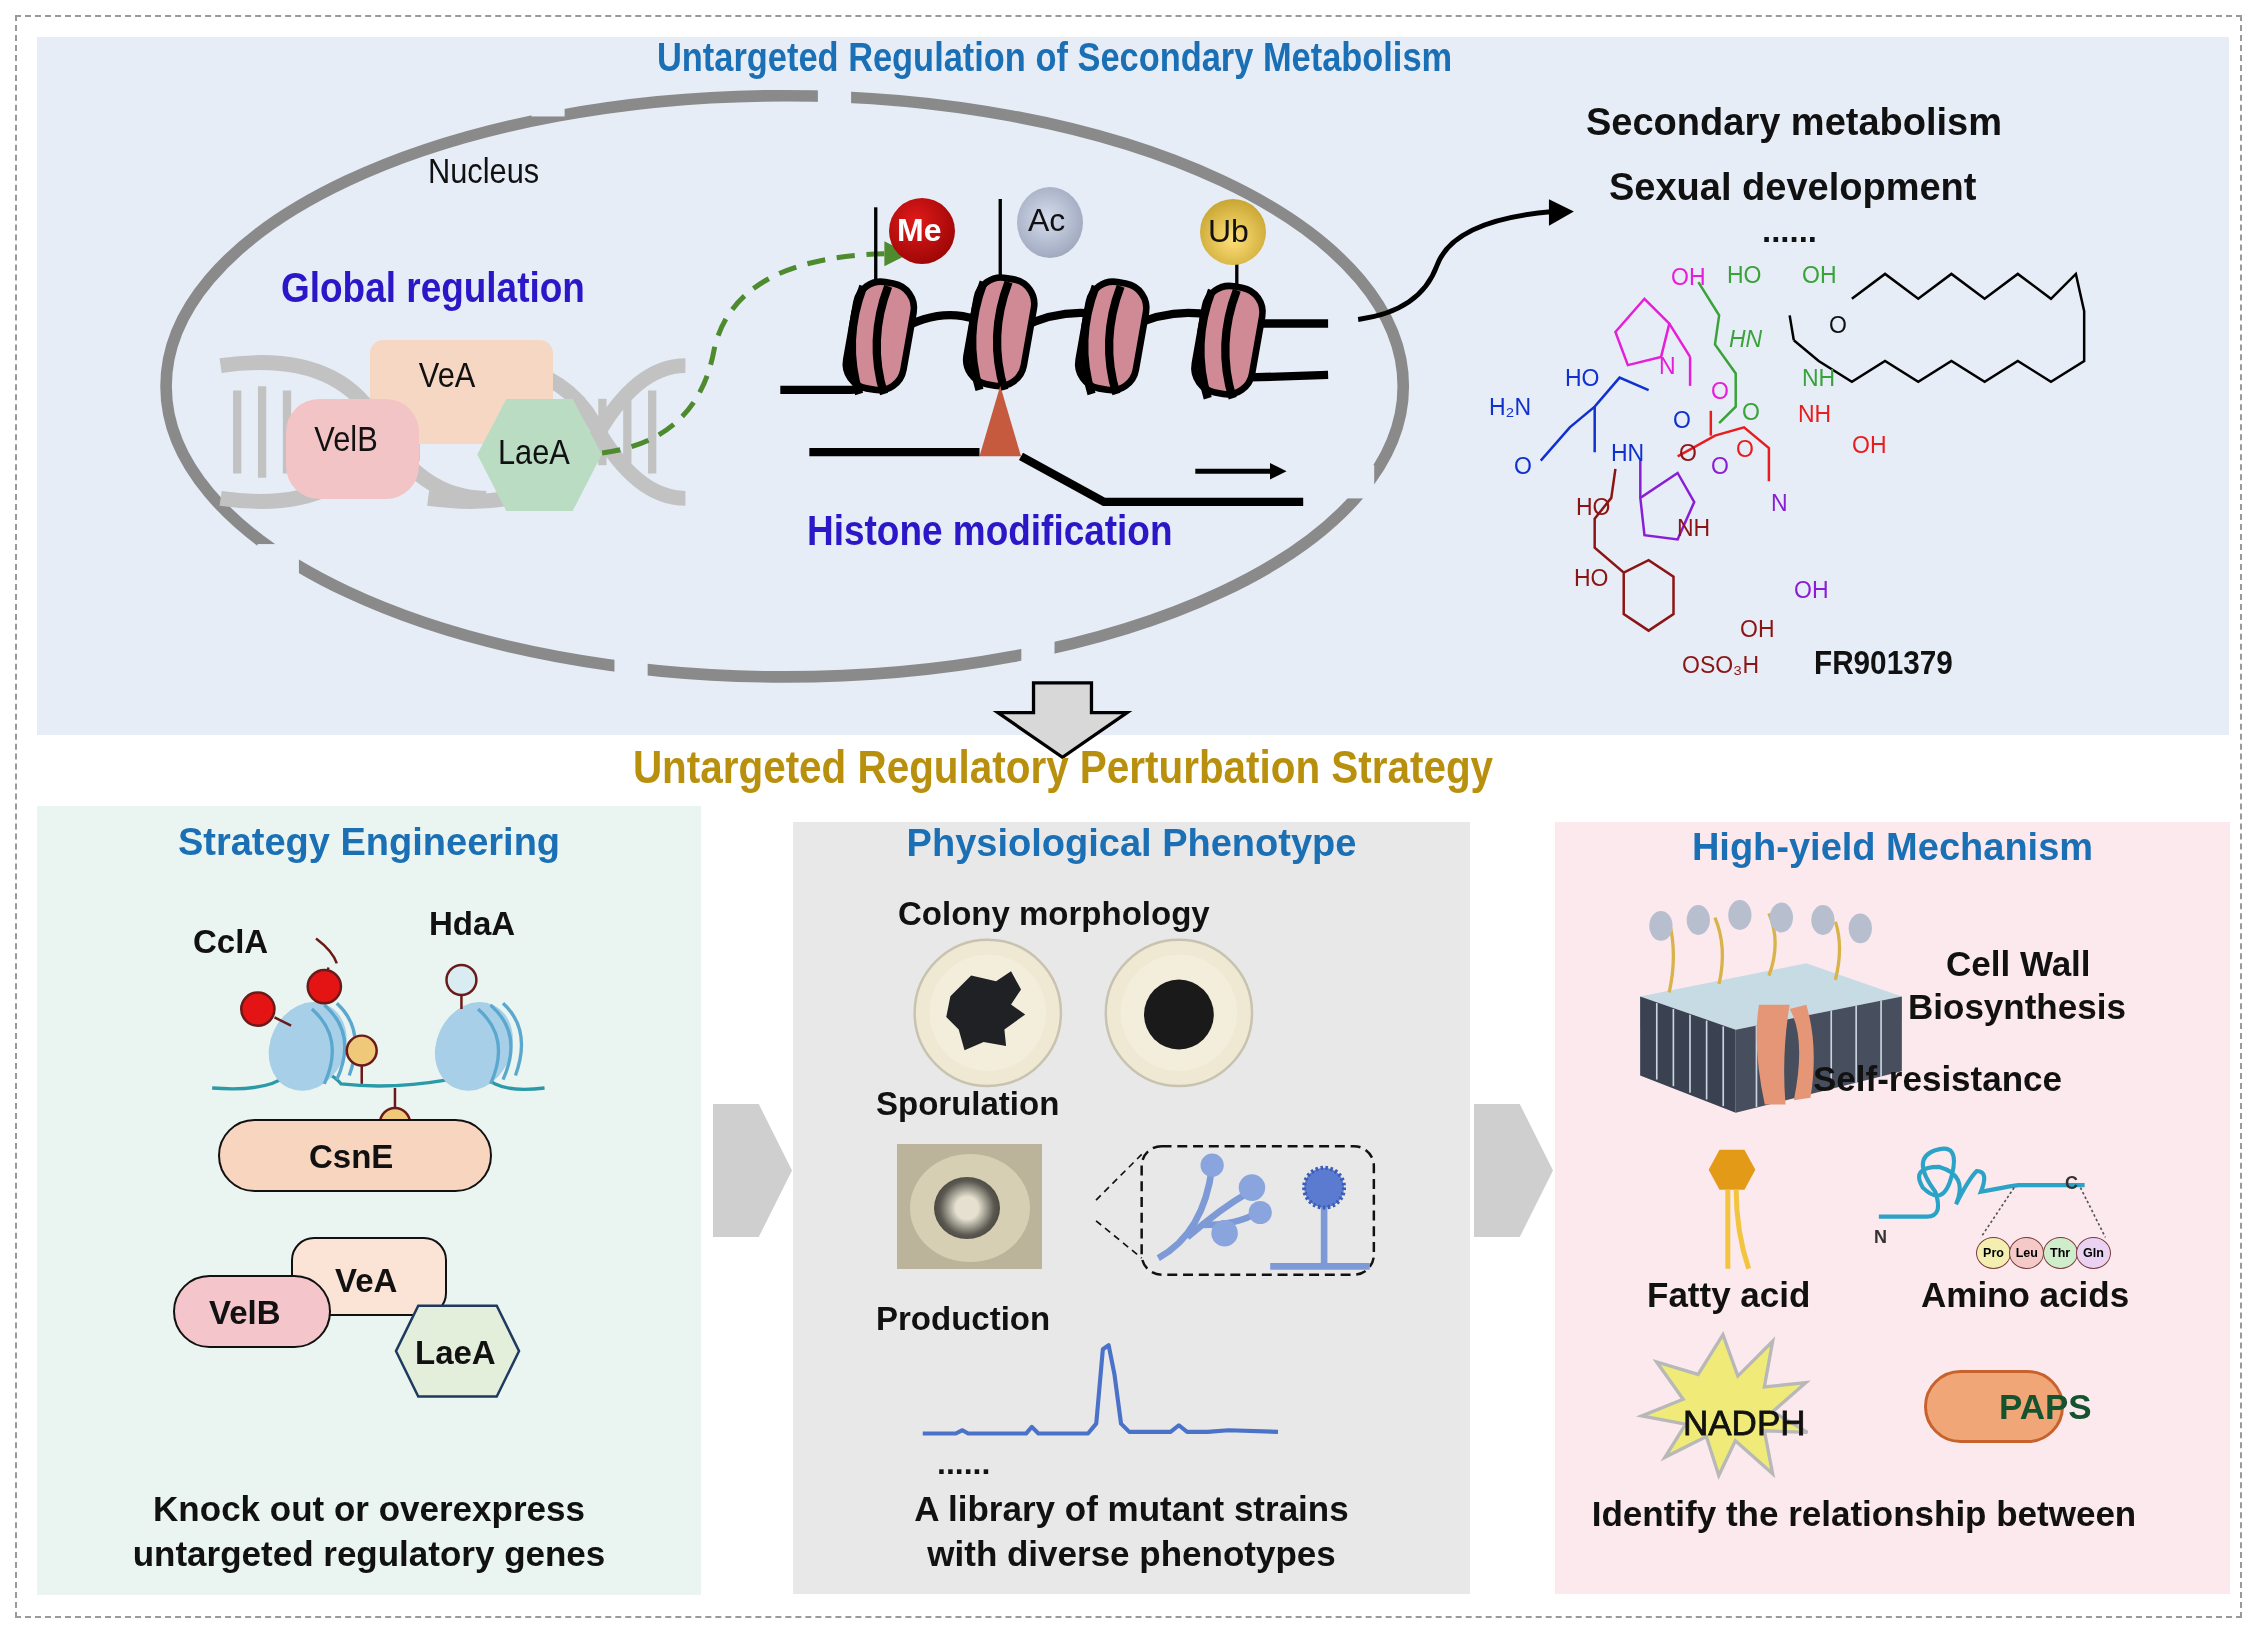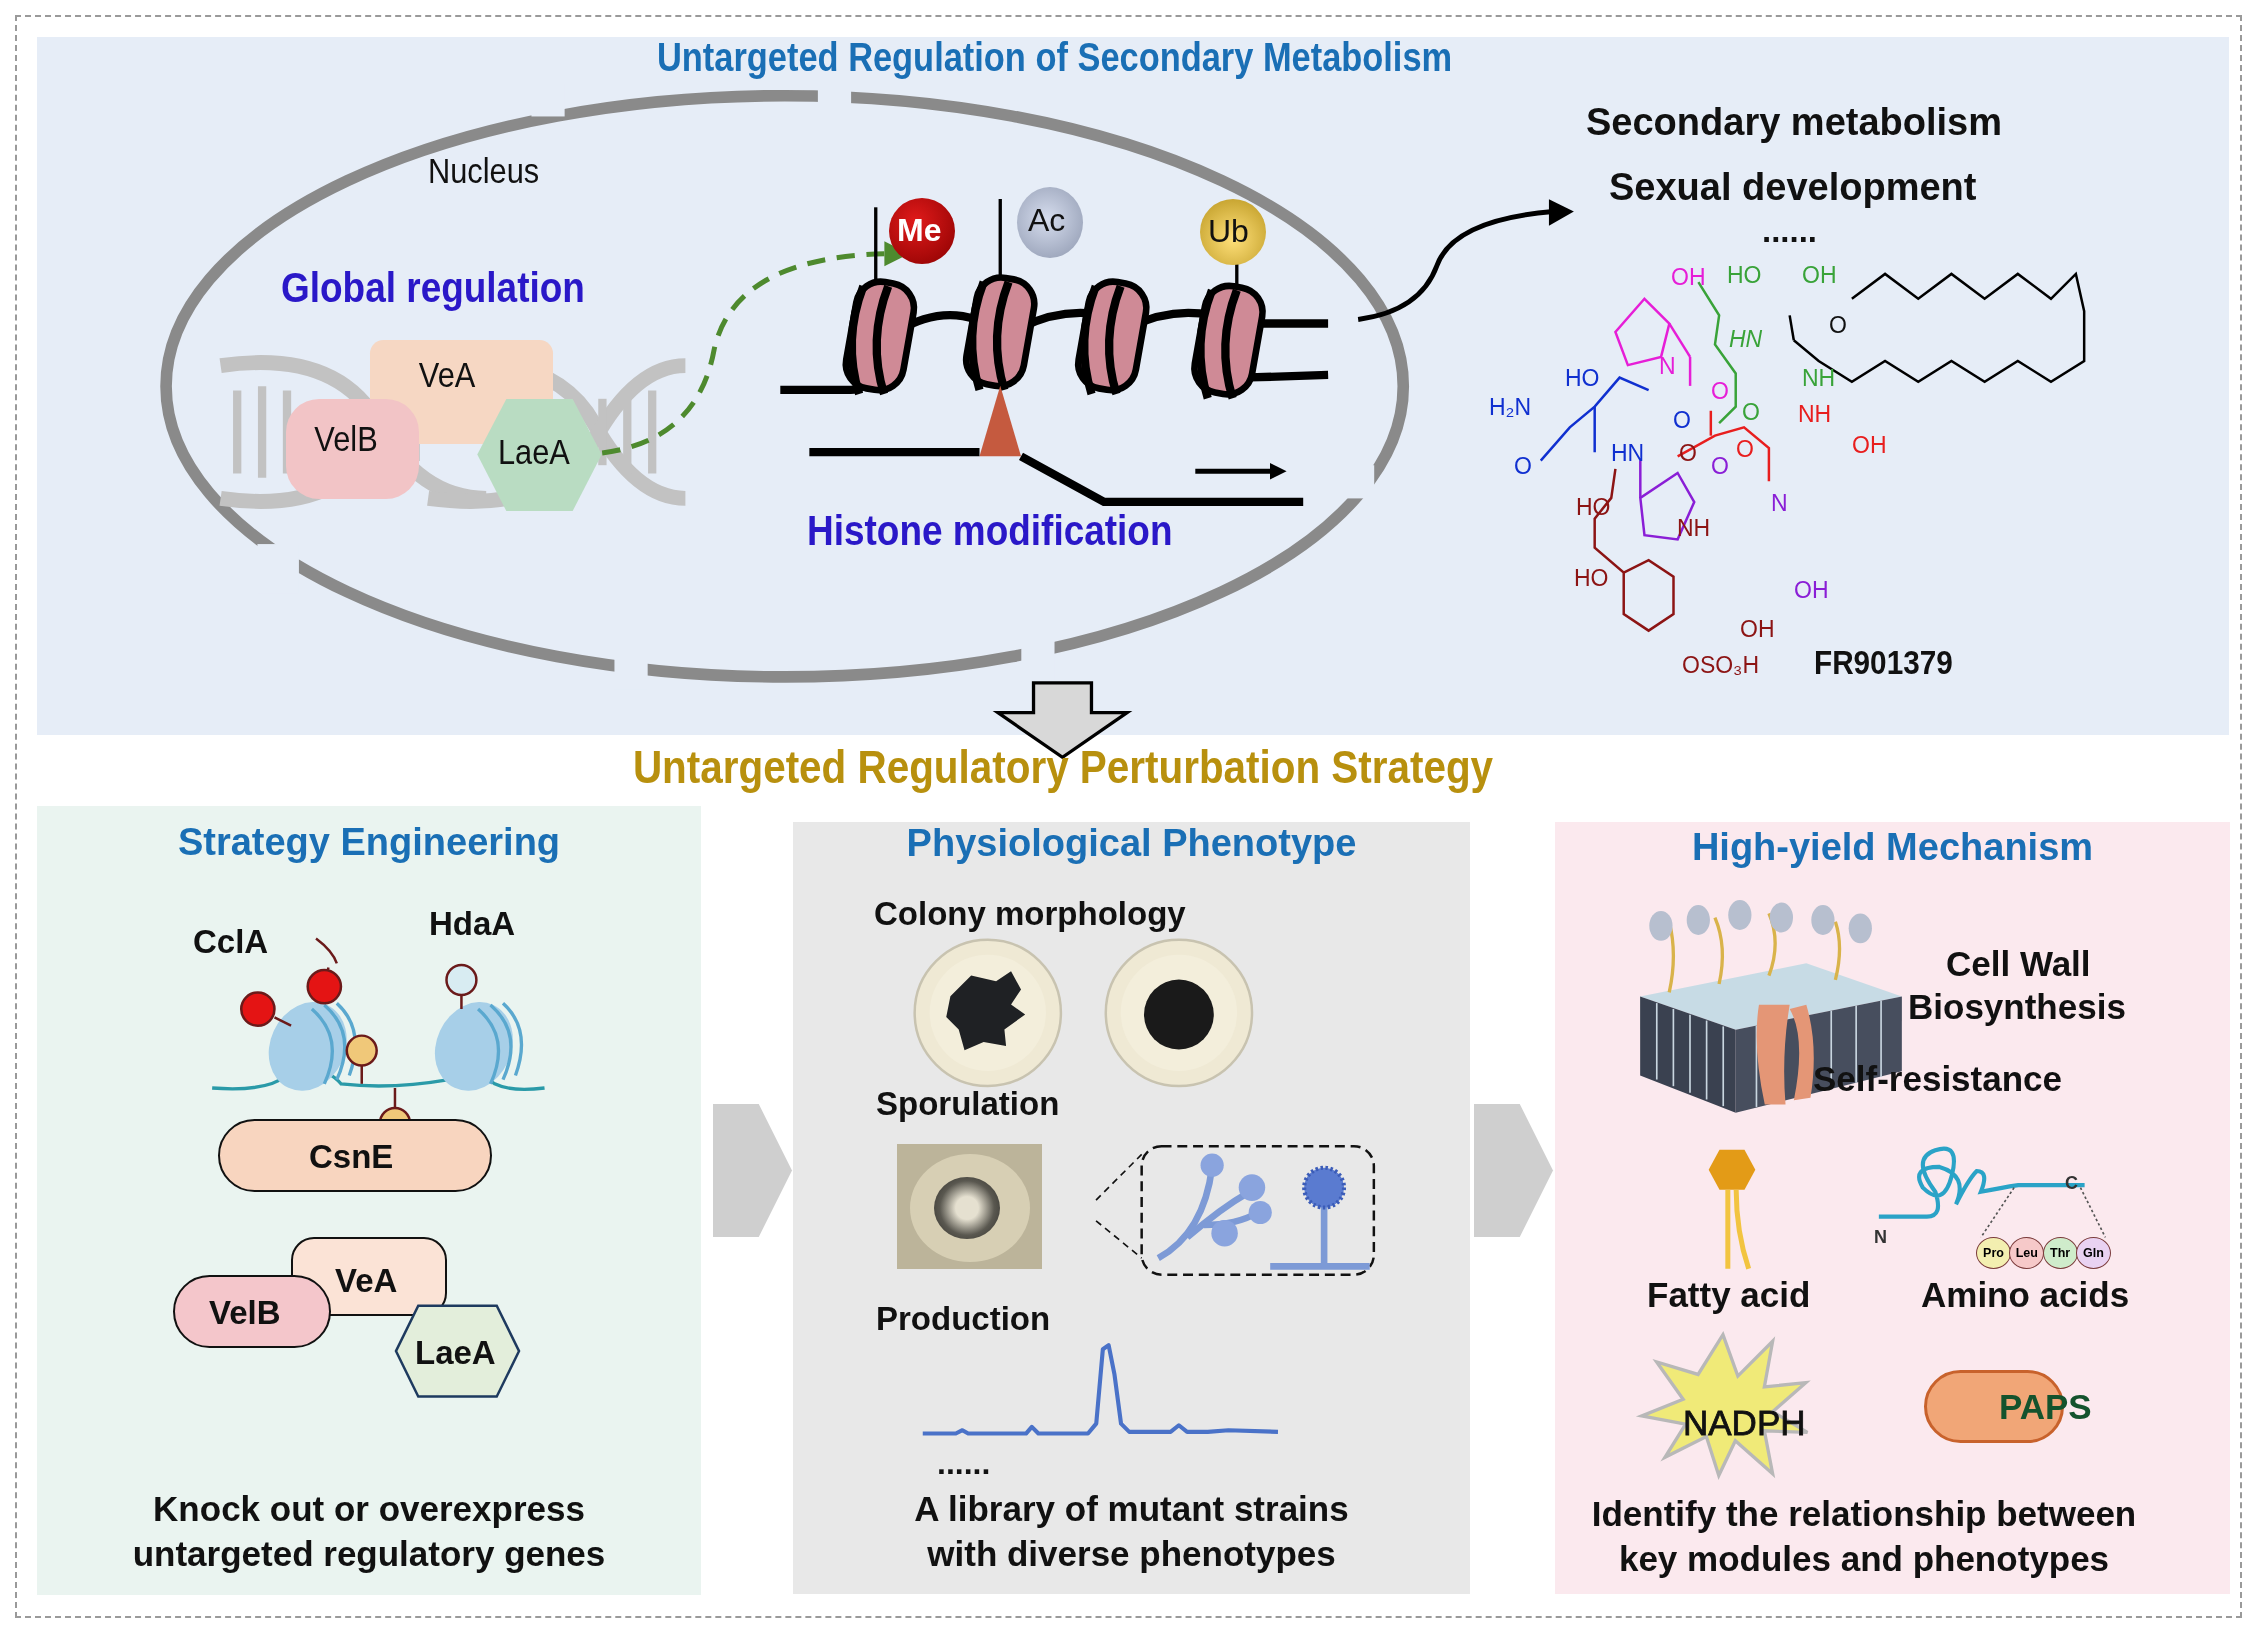--- a/index.html
+++ b/index.html
@@ -231,7 +231,7 @@
 <div class="panel p-mid">
   <div class="ptitle" style="top:0px;">Physiological Phenotype</div>
 </div>
-<div class="lbl" style="left:874px;top:895px;font-size:33px;">Colony morphology</div>
+<div class="lbl" style="left:898px;top:895px;font-size:33px;">Colony morphology</div>
 <svg style="left:913px;top:938px;width:349px;height:158px;" viewBox="0 0 420 190" width="349" height="158">
   <circle cx="90" cy="90" r="88" fill="#efe9d4" stroke="#c8c3b0" stroke-width="3"></circle>
   <circle cx="90" cy="90" r="70" fill="#f3eedb"></circle>

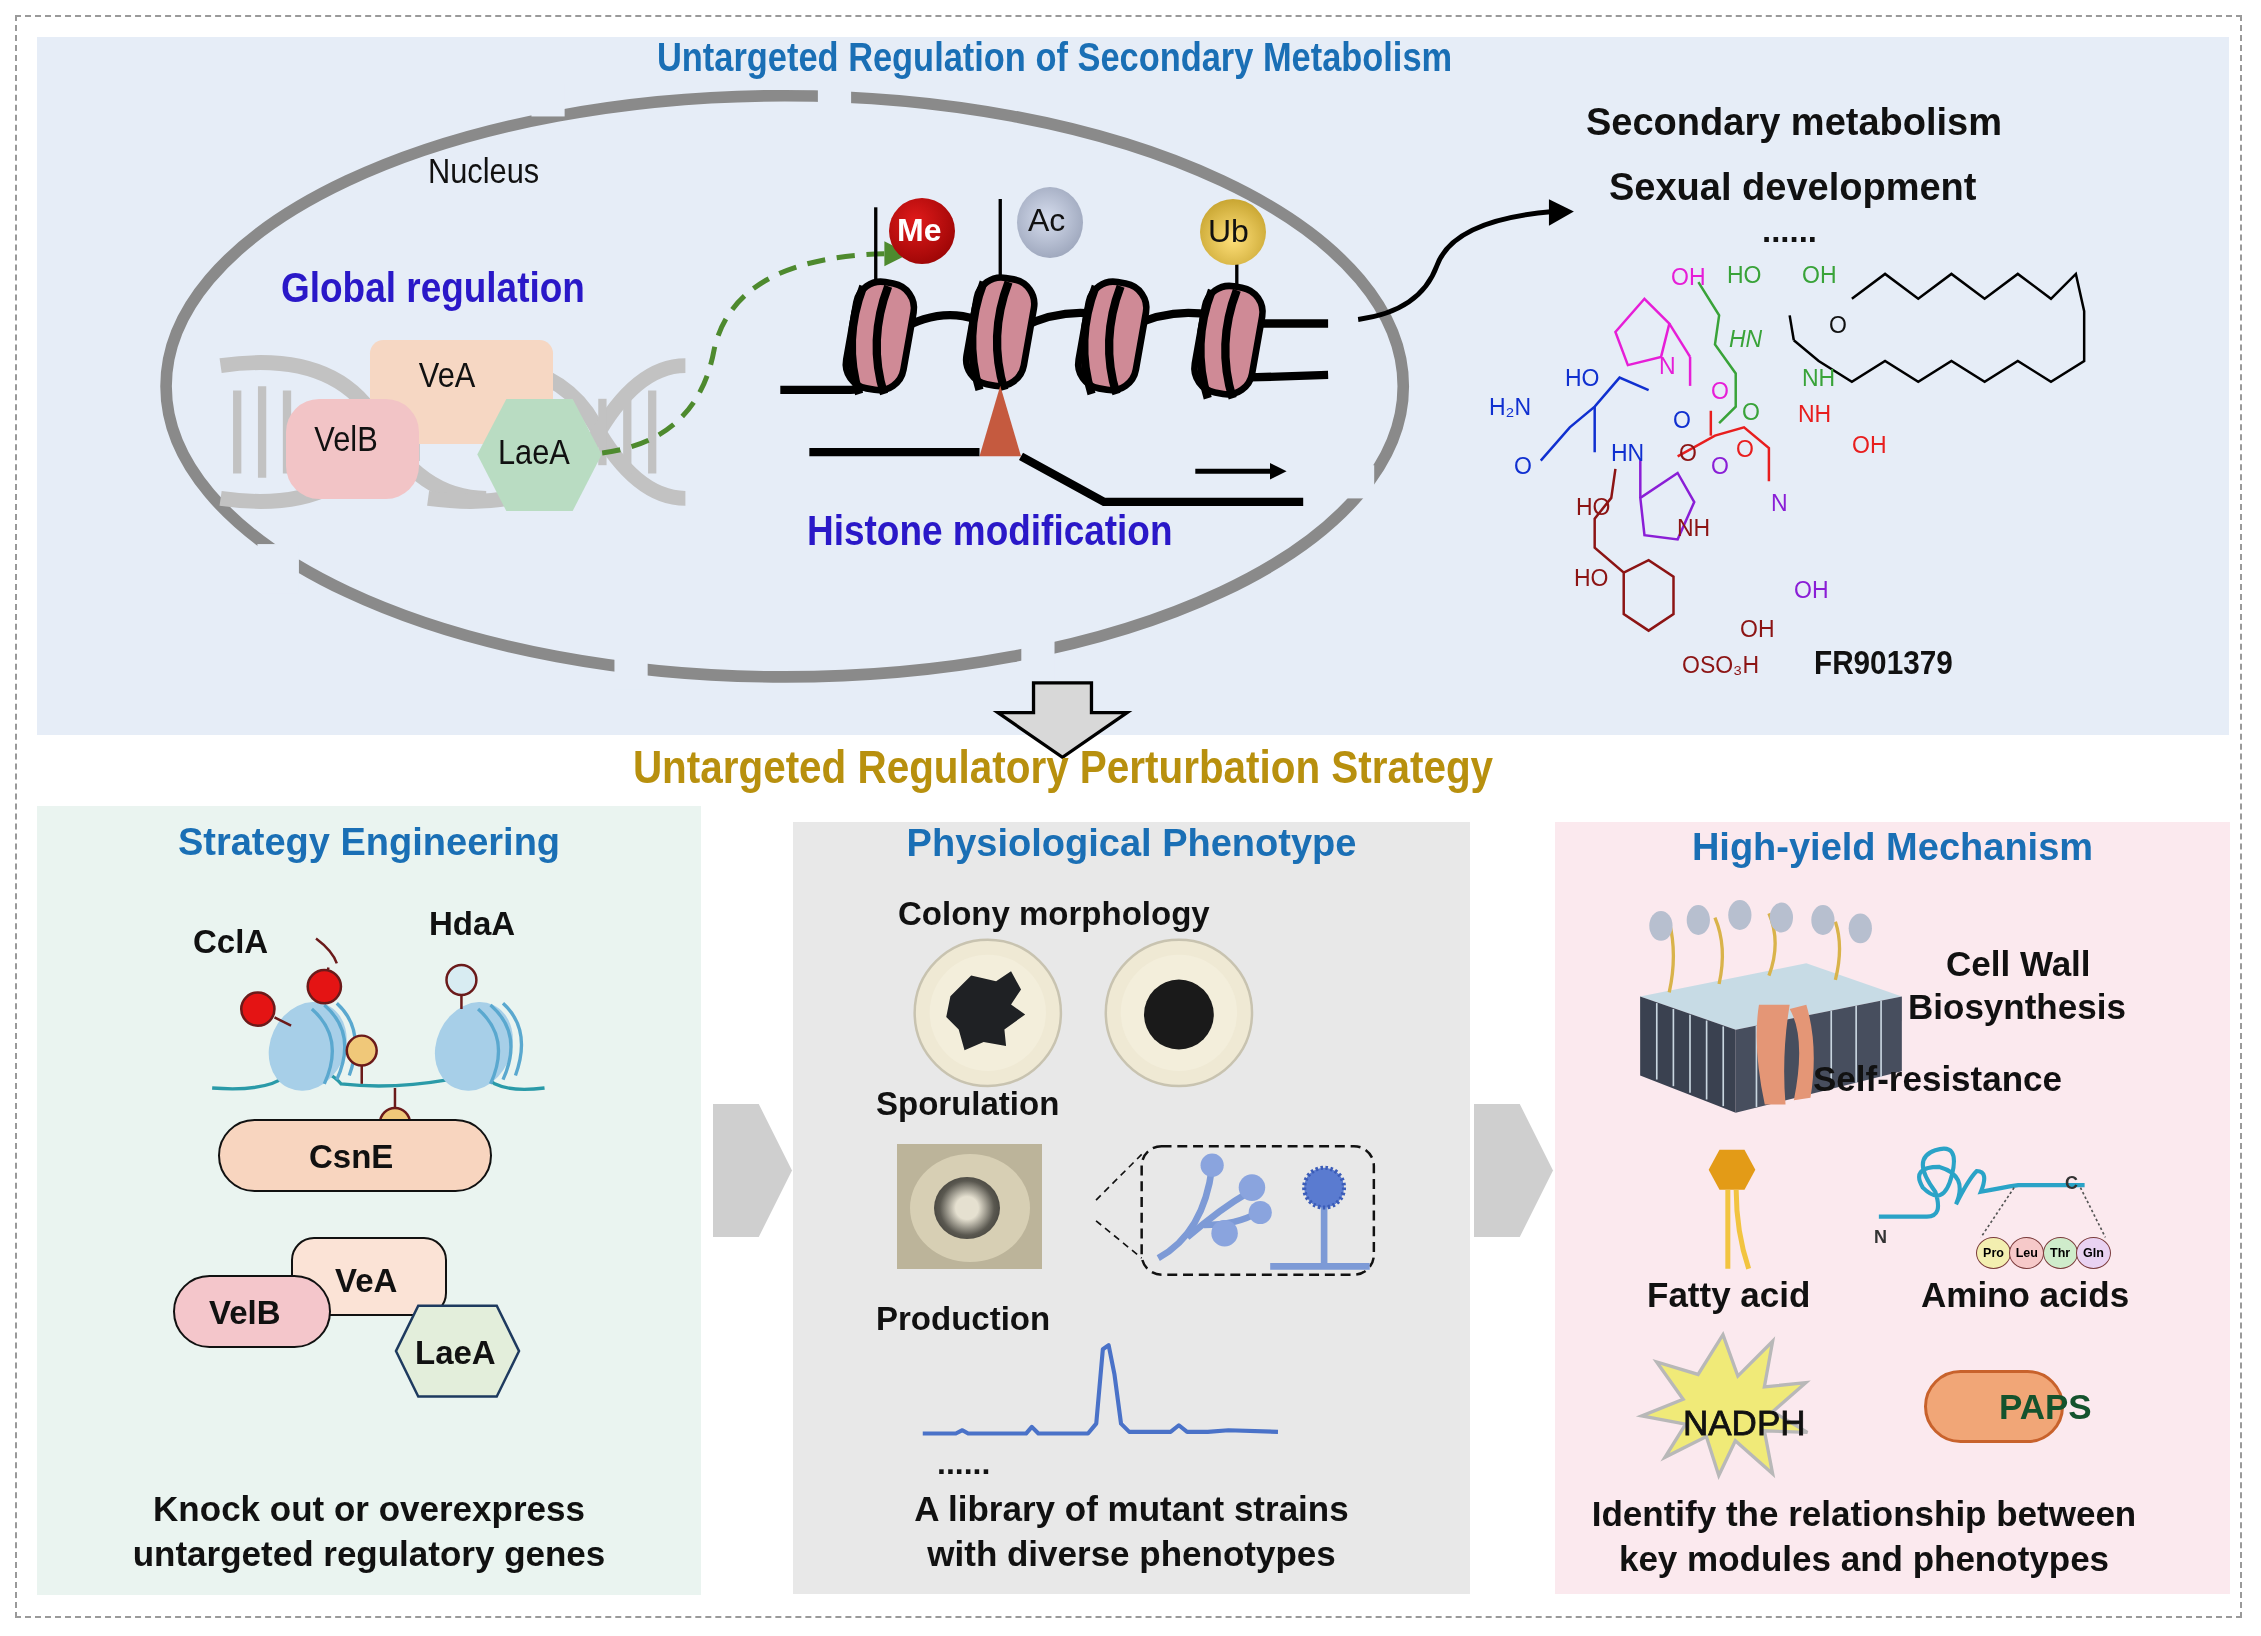--- a/index.html
+++ b/index.html
@@ -343,7 +343,6 @@
 
 <div class="caption" style="left:1555px;width:618px;top:1491px;">
   <div>Identify the relationship between</div>
-  <div>key modules and phenotypes</div>
 </div>
 
 

